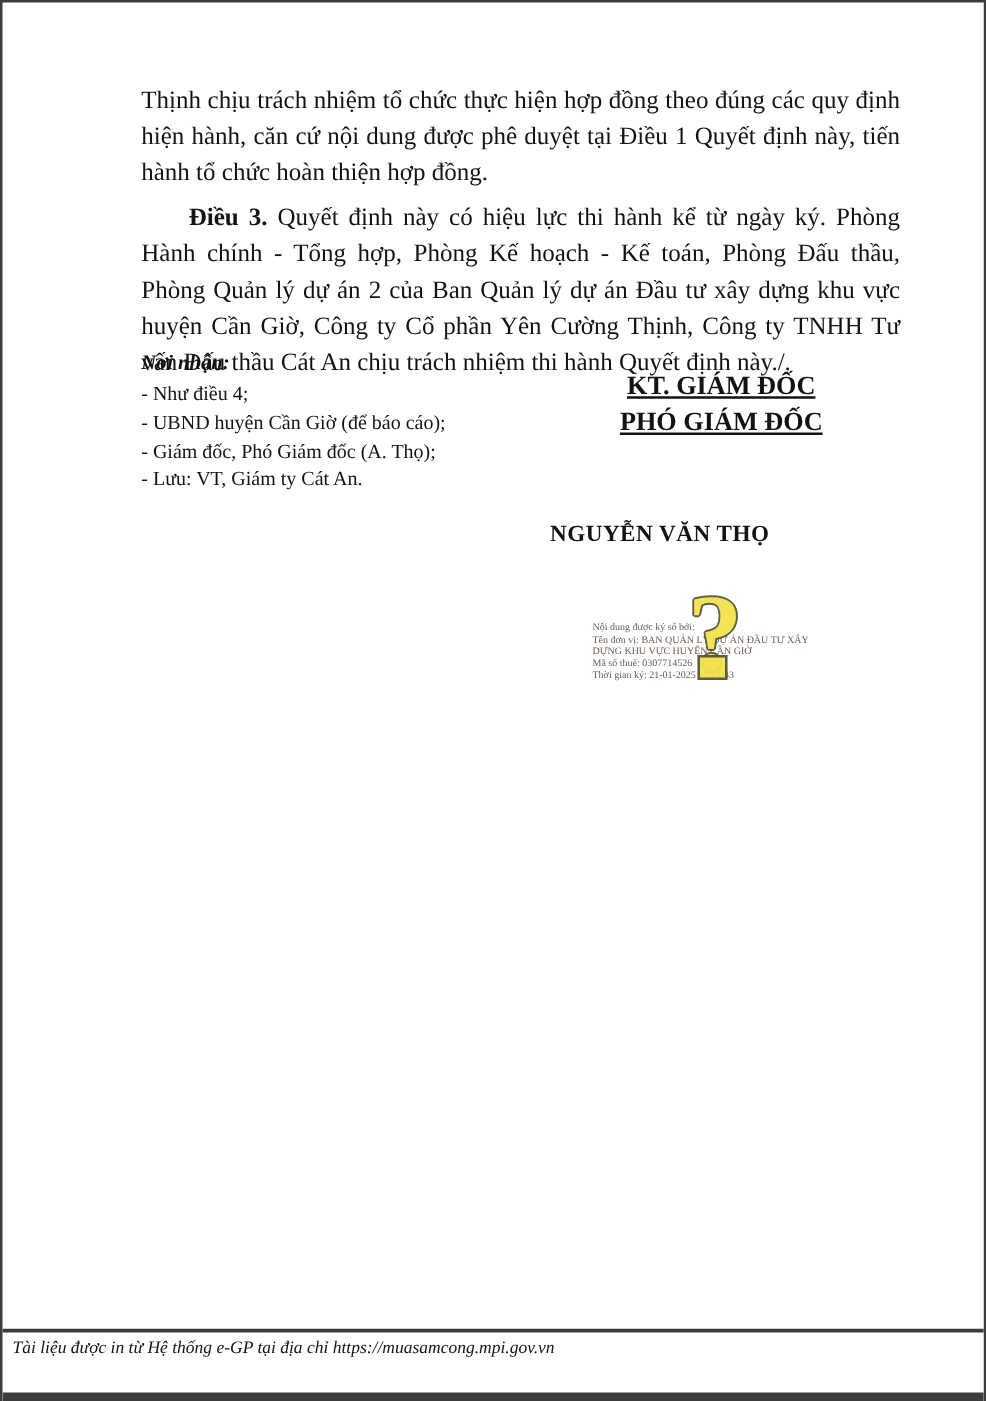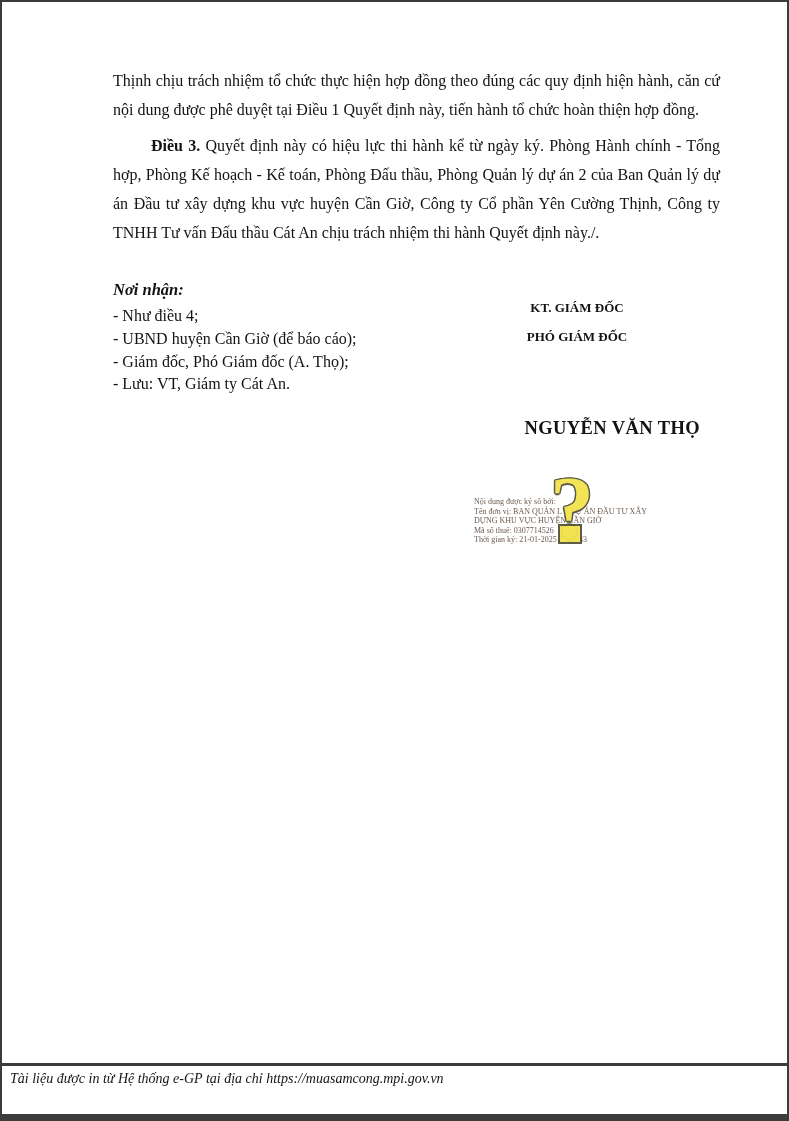--- a/index.html
+++ b/index.html
@@ -17,7 +17,7 @@
   }
   .body-text {
     position:absolute; left:111px; top:64px; width:607px;
-    font-size:16px; line-height:29px; text-align:justify;
+    font-size:20px; line-height:29px; text-align:justify;
   }
   .body-text p { margin:0; }
   .para-2 { margin-top:7px !important; text-indent:38px; }

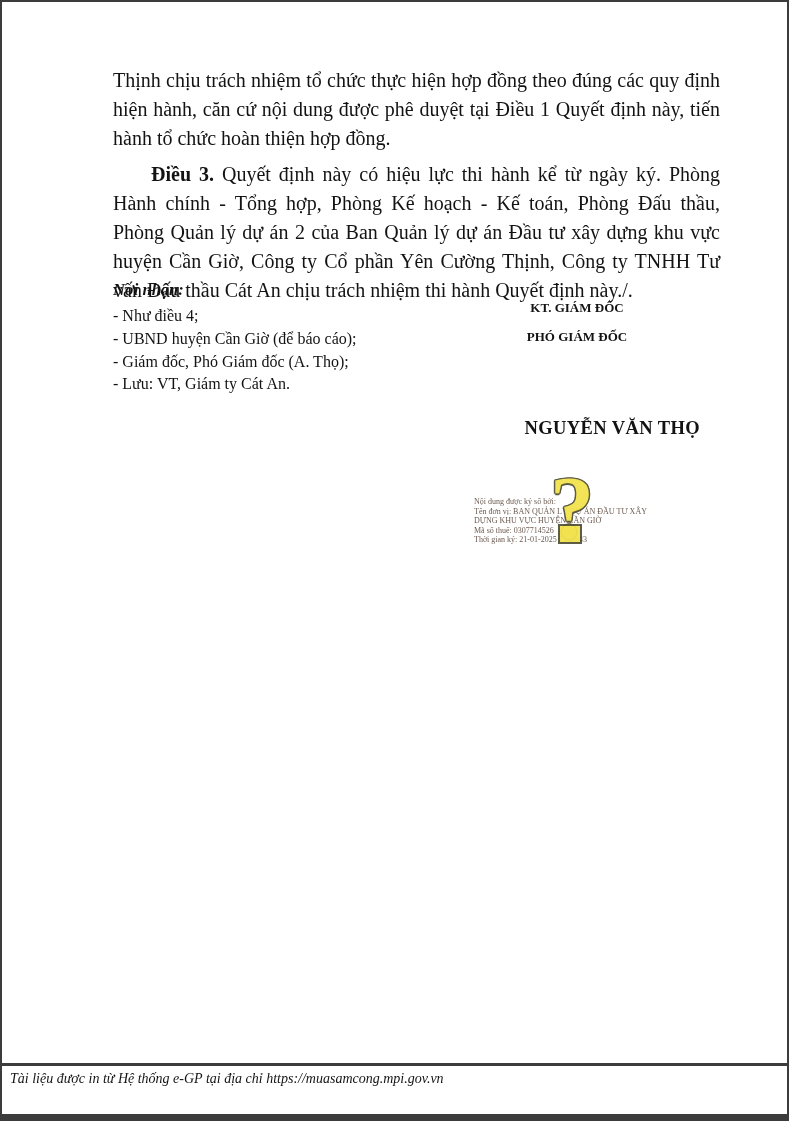--- a/index.html
+++ b/index.html
@@ -34,7 +34,7 @@
 
   .sign-title {
     position:absolute; left:445px; top:292px; width:260px;
-    text-align:center; font-weight:bold; font-size:13px; line-height:28.5px;
+    text-align:center; font-weight:bold; font-size:21px; line-height:28.5px;text-decoration:underline;
   }
   .signer-name {
     position:absolute; left:438px; top:416px; width:260px;

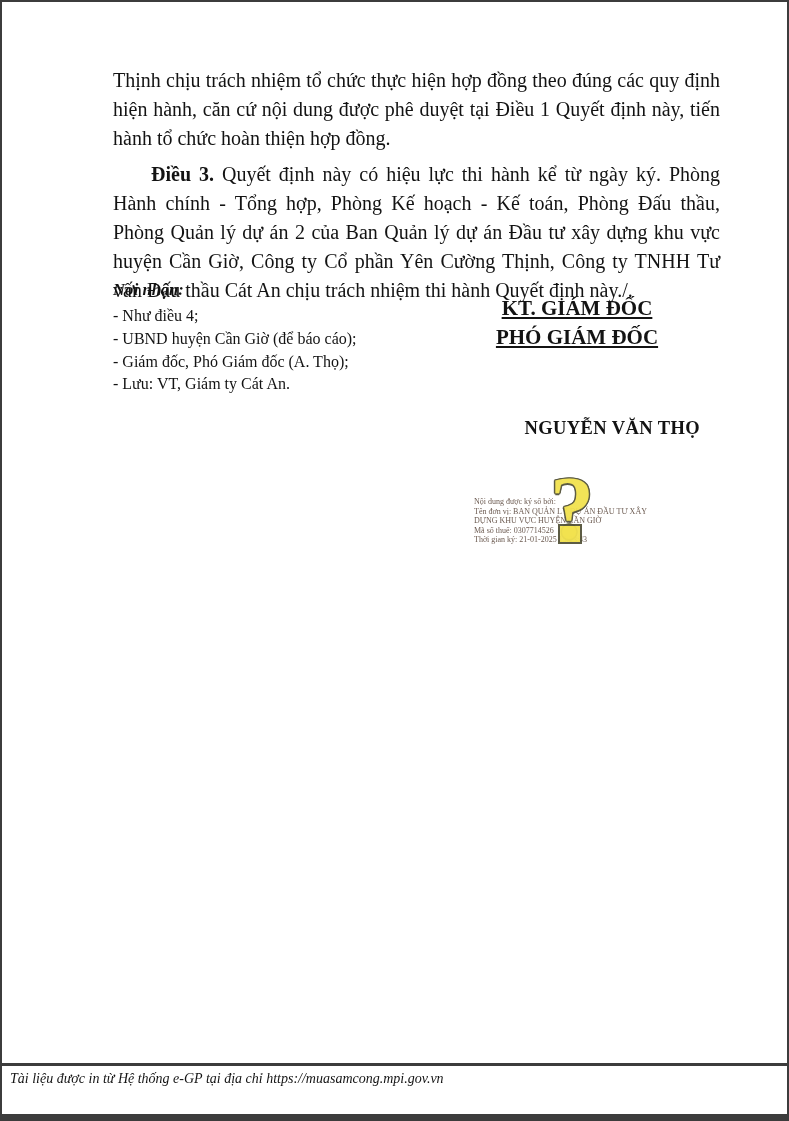--- a/index.html
+++ b/index.html
@@ -38,7 +38,7 @@
   }
   .signer-name {
     position:absolute; left:438px; top:416px; width:260px;
-    text-align:right; font-weight:bold; font-size:18.5px; letter-spacing:0.4px;
+    text-align:left; font-weight:bold; font-size:18.5px; letter-spacing:0.4px;
   }
 
   .stamp {

